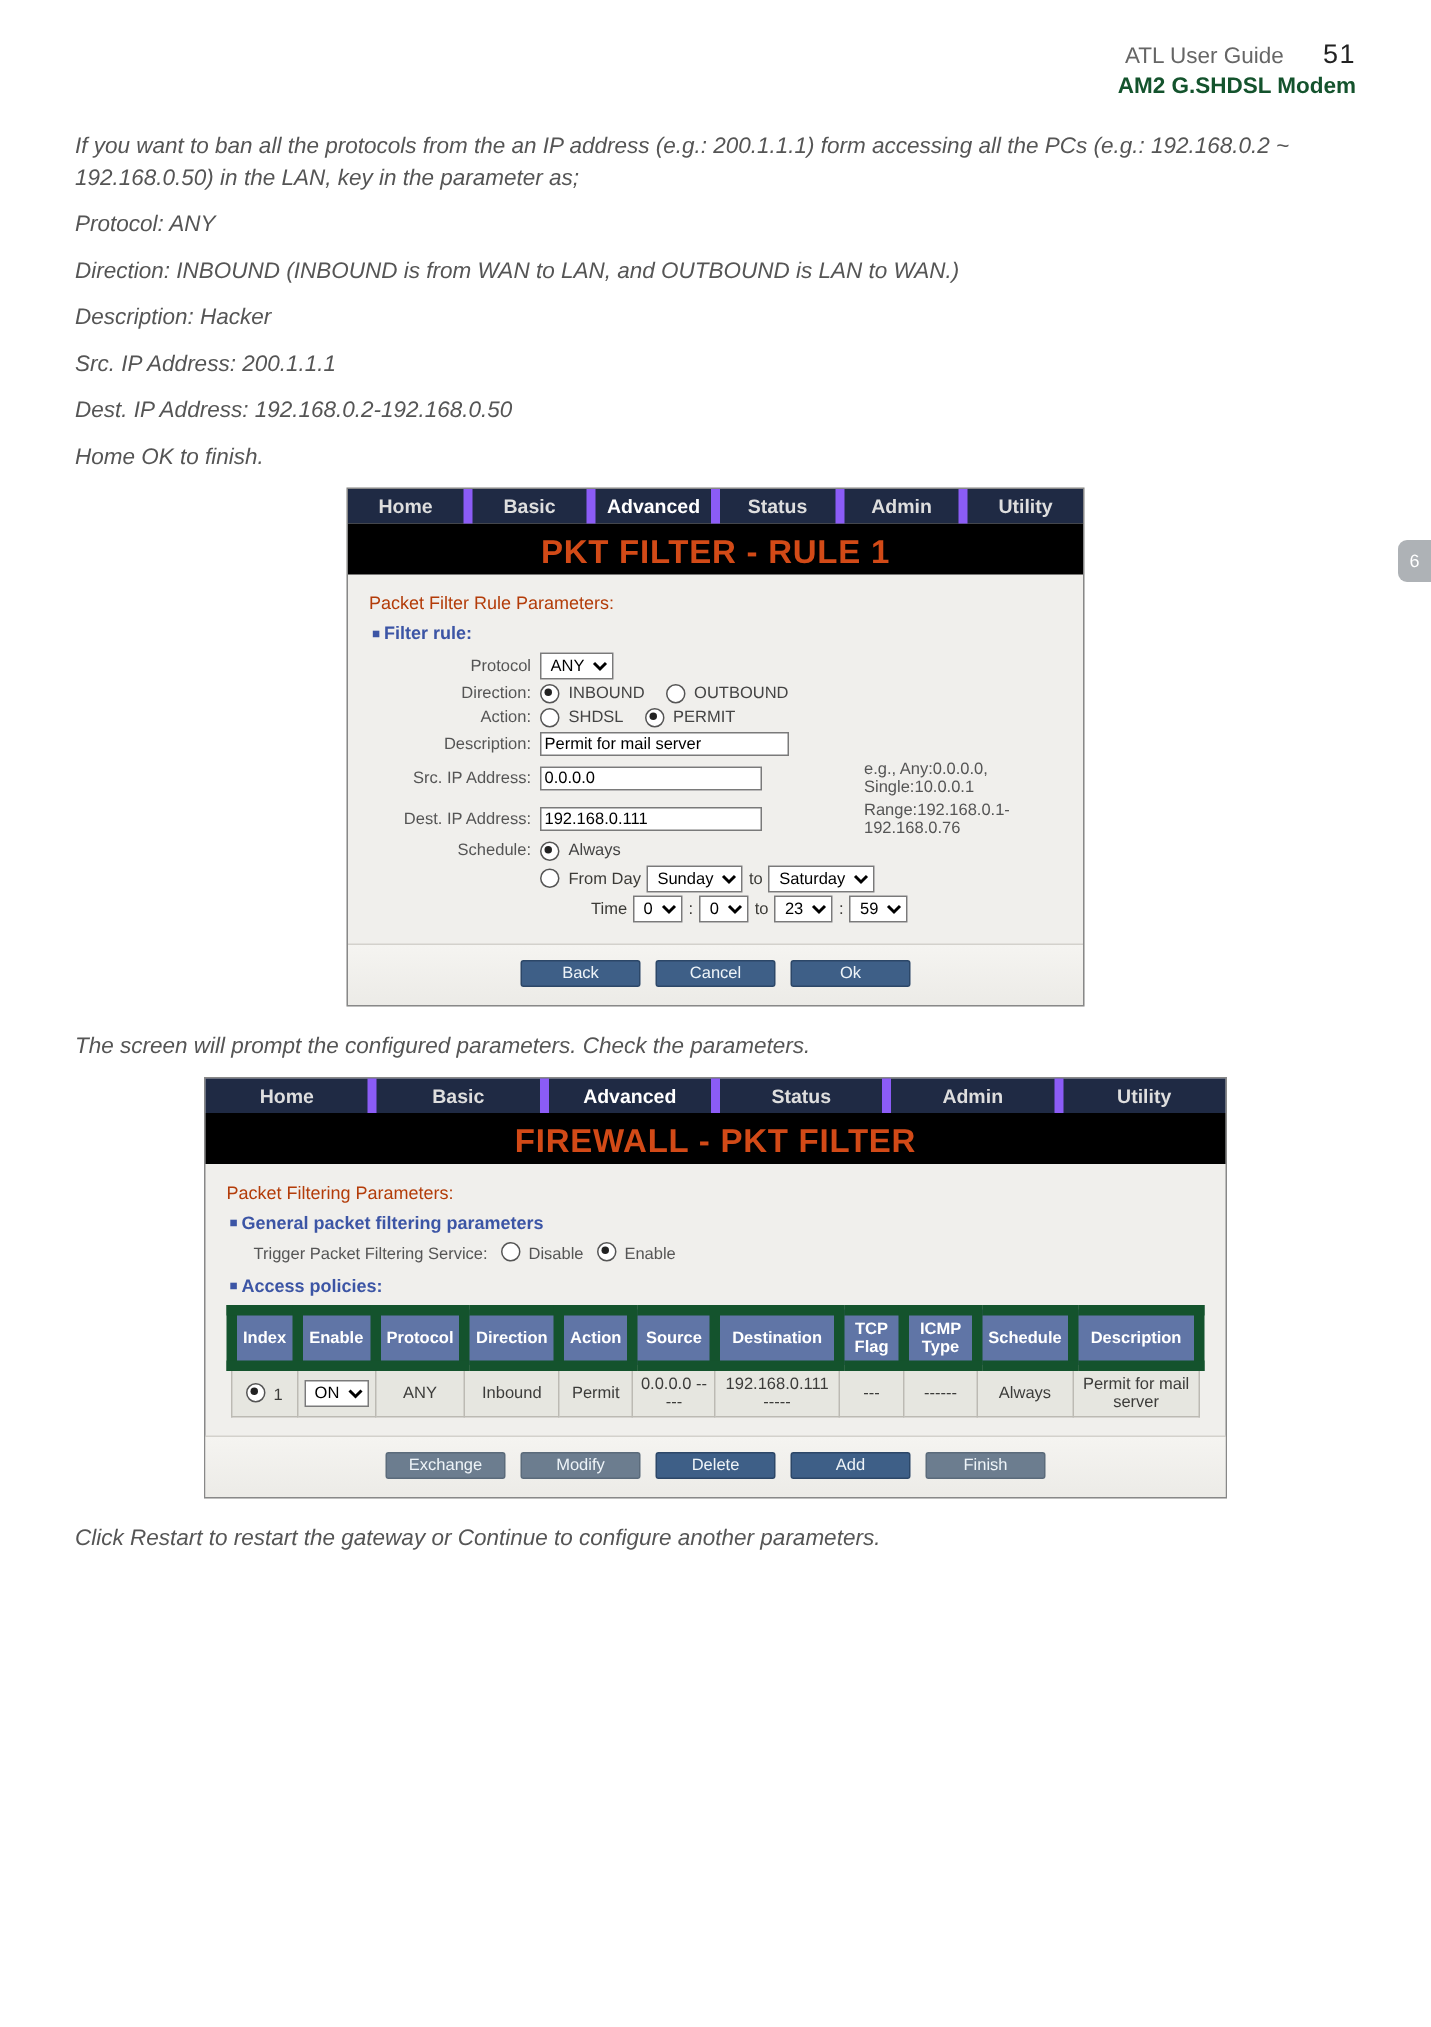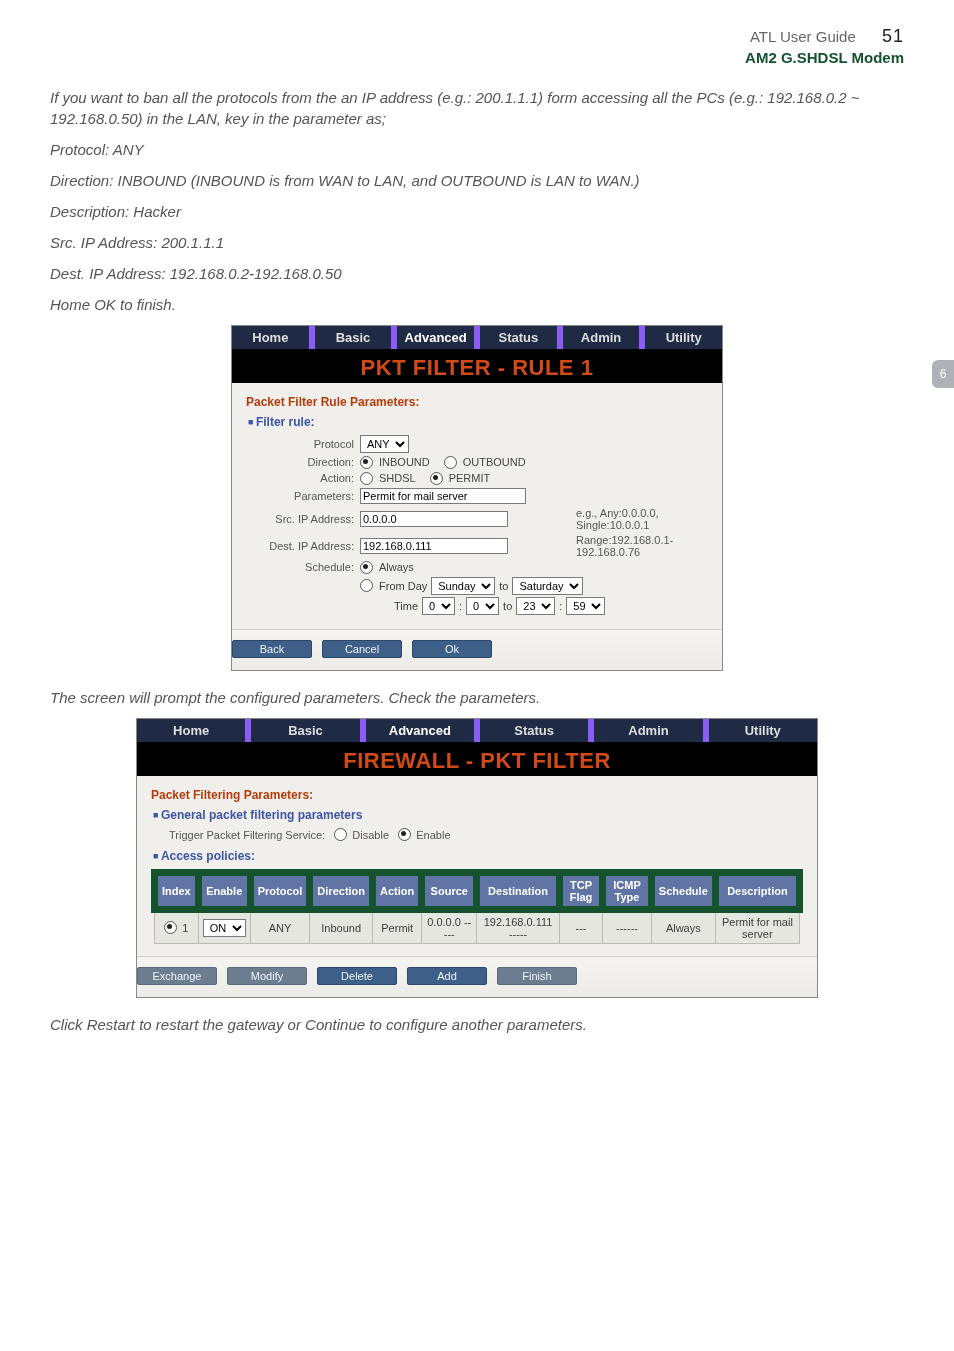--- a/index.html
+++ b/index.html
@@ -67,7 +67,7 @@
     background: #000000;
   }
   .panel-body { padding: 8px 14px 12px; font-size: 12px; color: #3b3a36; }
-  .panel-sub { color: #b33c09; font-weight: bold; font-size: 12px; margin: 4px 0 6px; }
+  .panel-sub { color: #b33c09; font-weight: normal; font-size: 12px; margin: 4px 0 6px; }
   .bullet-heading { color: #3c55a5; font-size: 12px; font-weight: bold; margin: 4px 0 6px 2px; }
   .bullet-heading::before { content: "■ "; font-size: 9px; vertical-align: 1px; }
   .form-row { display: flex; align-items: center; margin: 3px 0; }

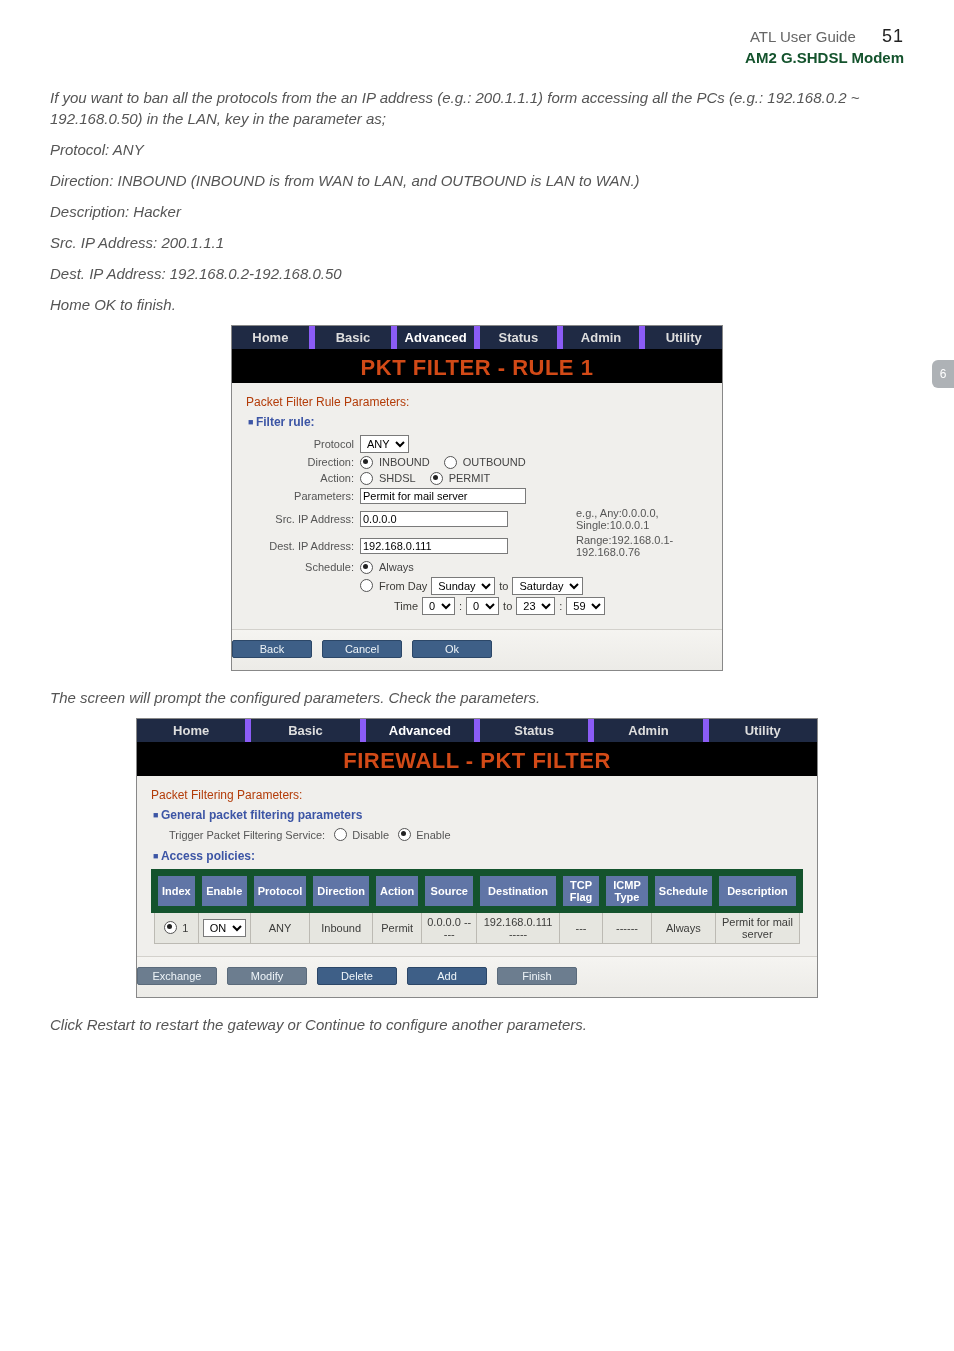--- a/index.html
+++ b/index.html
@@ -191,7 +191,7 @@
         </div>
 
         <div class="form-row">
-          <div class="lbl">Parameters:</div>
+          <div class="lbl">Description:</div>
           <div class="ctrl">
             <input type="text" class="w-desc" value="Permit for mail server" style="">
           </div>

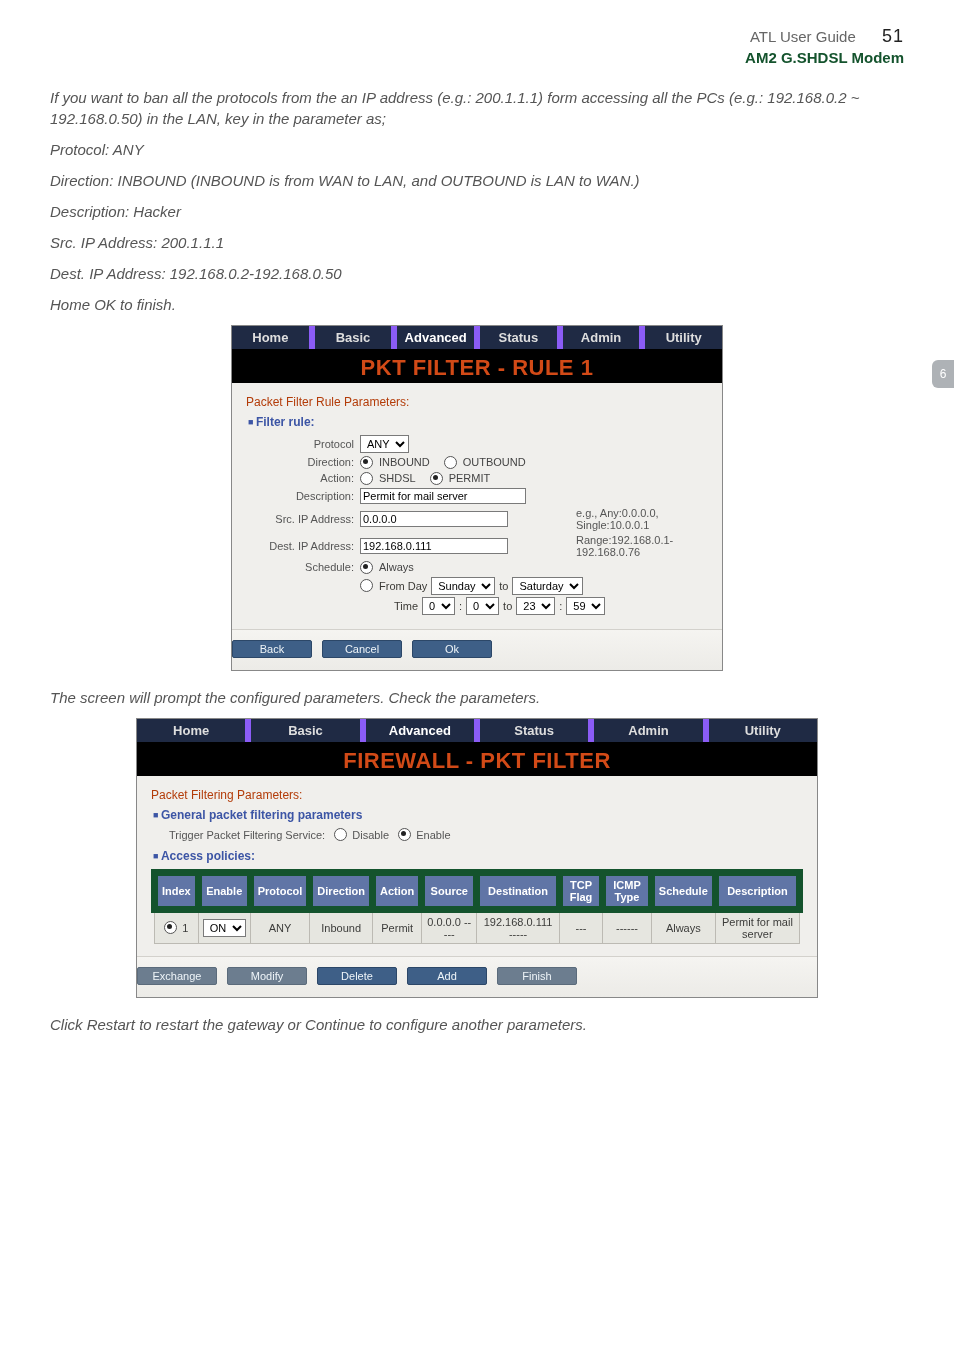--- a/index.html
+++ b/index.html
@@ -85,7 +85,7 @@
   input[type=text].w-ip { width: 160px; }
   .sched-row { display: flex; align-items: center; margin: 2px 0 2px 114px; gap: 4px; font-size: 11px; }
   .button-row {
-    display: flex; justify-content: flex-start; gap: 10px;
+    display: flex; justify-content: center; gap: 10px;
     padding: 10px 0 12px;
     background: linear-gradient(#f5f4f1, #ecebe7);
     border-top: 1px solid #d3d1cc;

